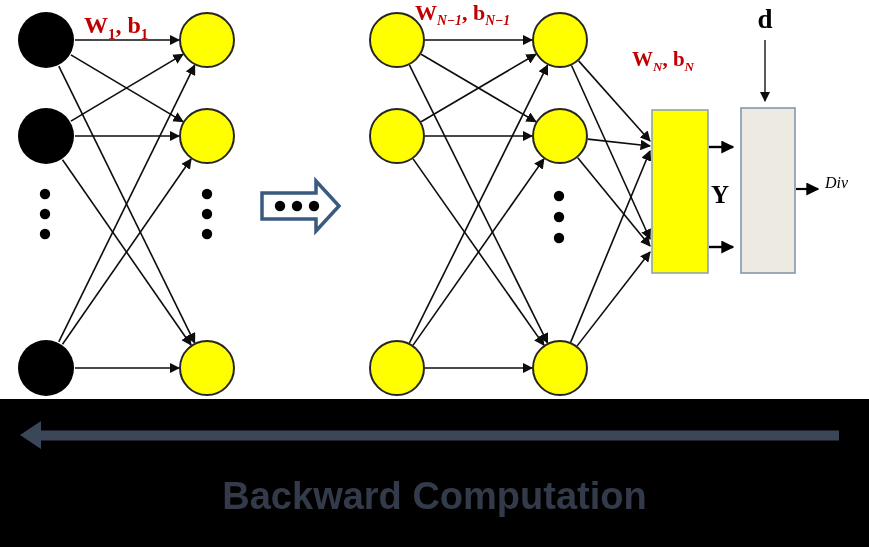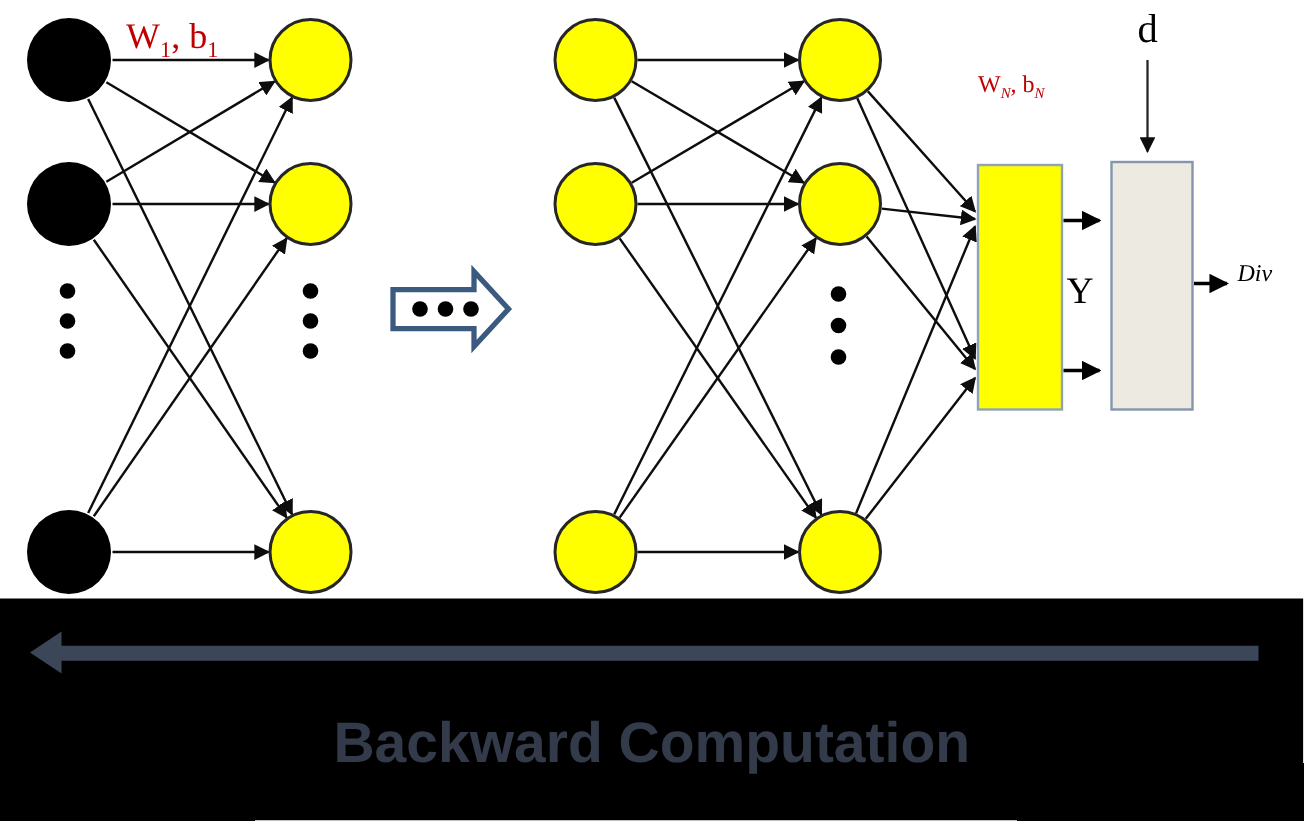--- a/index.html
+++ b/index.html
@@ -9,7 +9,7 @@
   }
   #net-svg{position:absolute;left:0;top:0;}
   .lbl{
-    position:absolute;font-family:"Liberation Serif",serif;font-weight:normal;
+    position:absolute;font-family:"Liberation Serif",serif;font-weight:bold;
     color:#C00000;white-space:nowrap;line-height:1;z-index:3;
   }
   .lbl sub{font-size:62%;line-height:0;}

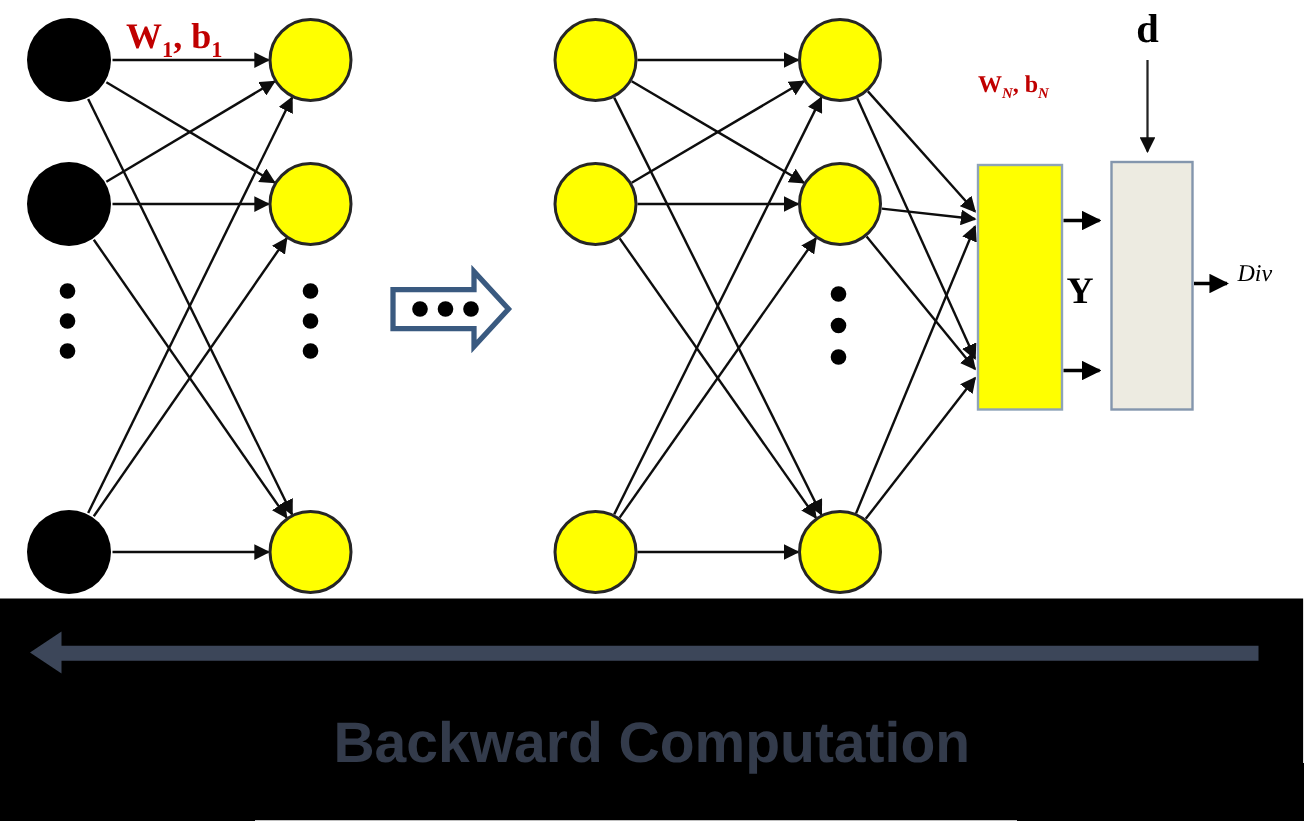--- a/index.html
+++ b/index.html
@@ -131,6 +131,9 @@
     <span>W</span><sub>1</sub><span>, </span><span>b</span><sub>1</sub>
   </div>
 
+  <div class="lbl" style="left:415px;top:2px;font-size:22px;">
+    <span>W</span><sub class="it">N−1</sub><span>, </span><span>b</span><sub class="it">N−1</sub>
+  </div>
 
   <div class="lbl" style="left:652px;top:49px;font-size:16px;">
     <span>W</span><sub class="it">N</sub><span>, </span><span>b</span><sub class="it">N</sub>

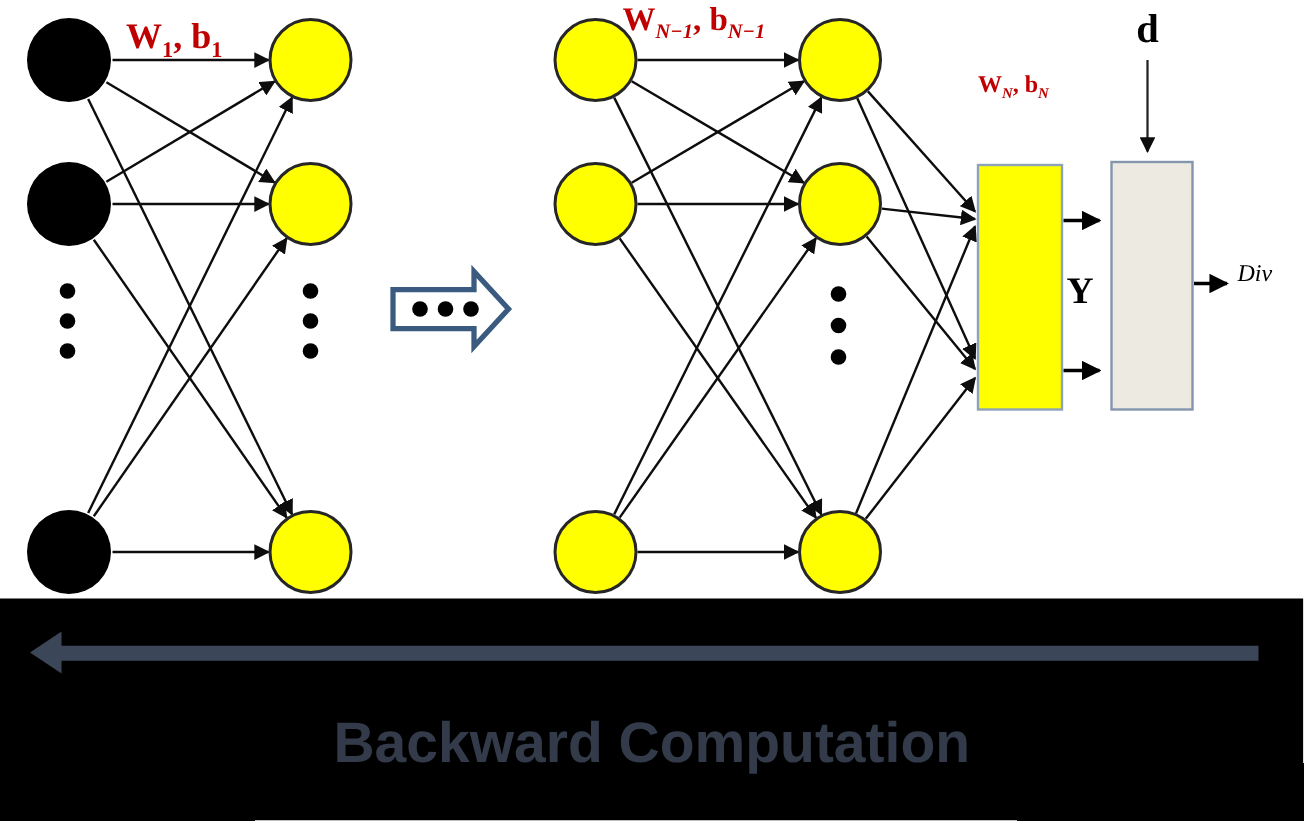--- a/index.html
+++ b/index.html
@@ -135,7 +135,7 @@
     <span>W</span><sub class="it">N−1</sub><span>, </span><span>b</span><sub class="it">N−1</sub>
   </div>
 
-  <div class="lbl" style="left:652px;top:49px;font-size:16px;">
+  <div class="lbl" style="left:632px;top:49px;font-size:21px;">
     <span>W</span><sub class="it">N</sub><span>, </span><span>b</span><sub class="it">N</sub>
   </div>
 

